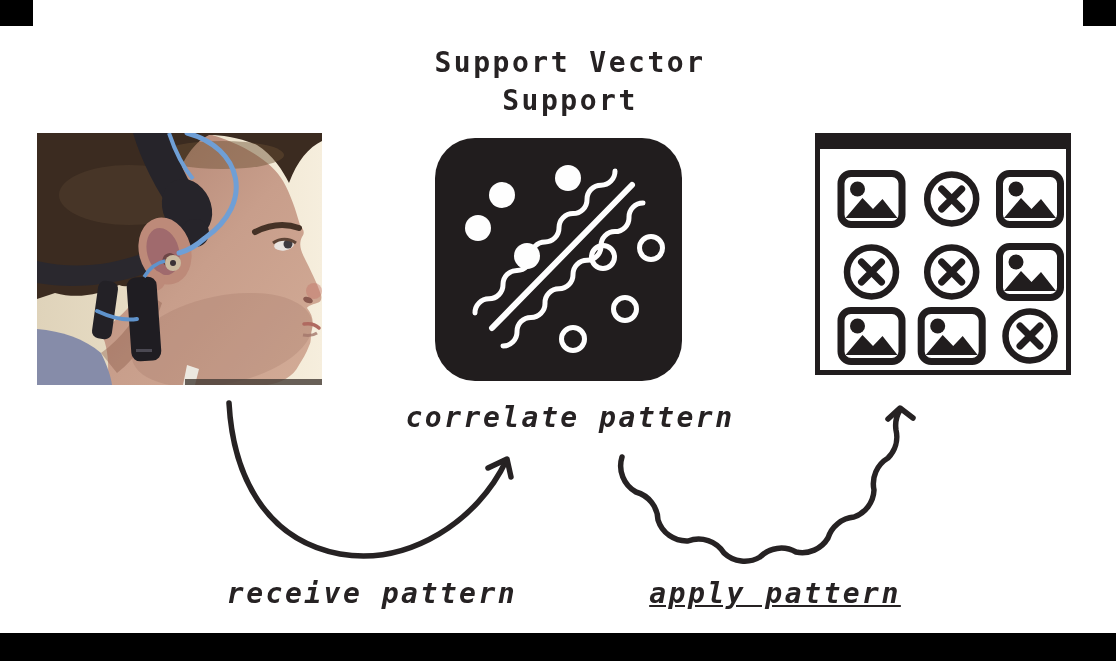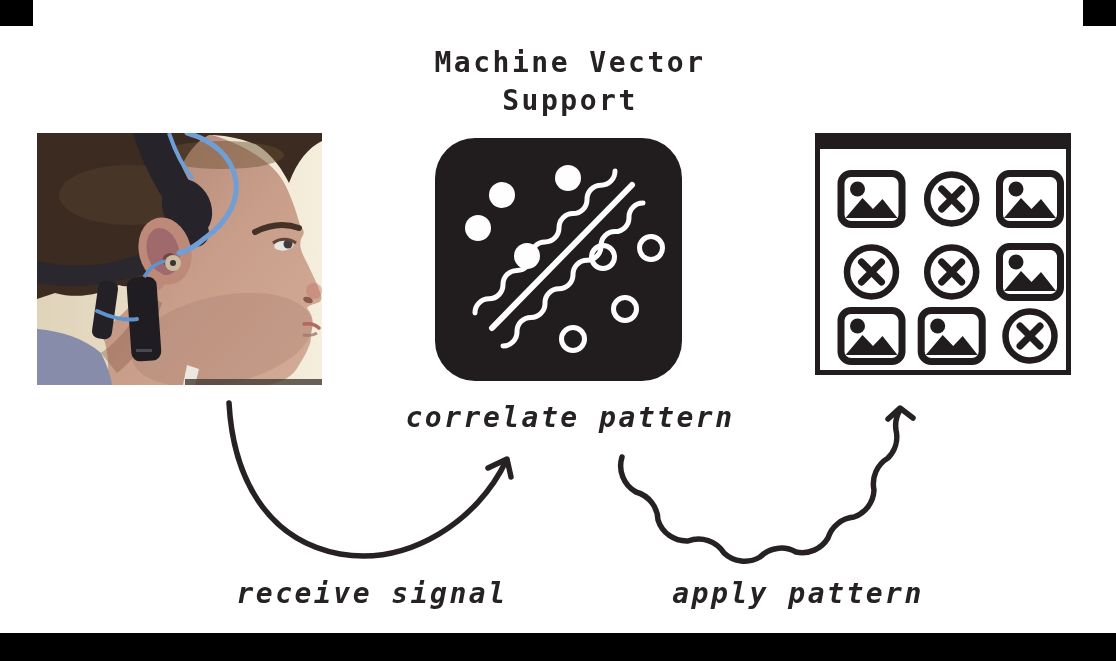--- a/index.html
+++ b/index.html
@@ -45,7 +45,7 @@
   <div class="bottom-bar"></div>
 
   <div class="title">
-    <div>Machine Vector</div>
+    <div>Support Vector</div>
     <div>Support</div>
   </div>
 

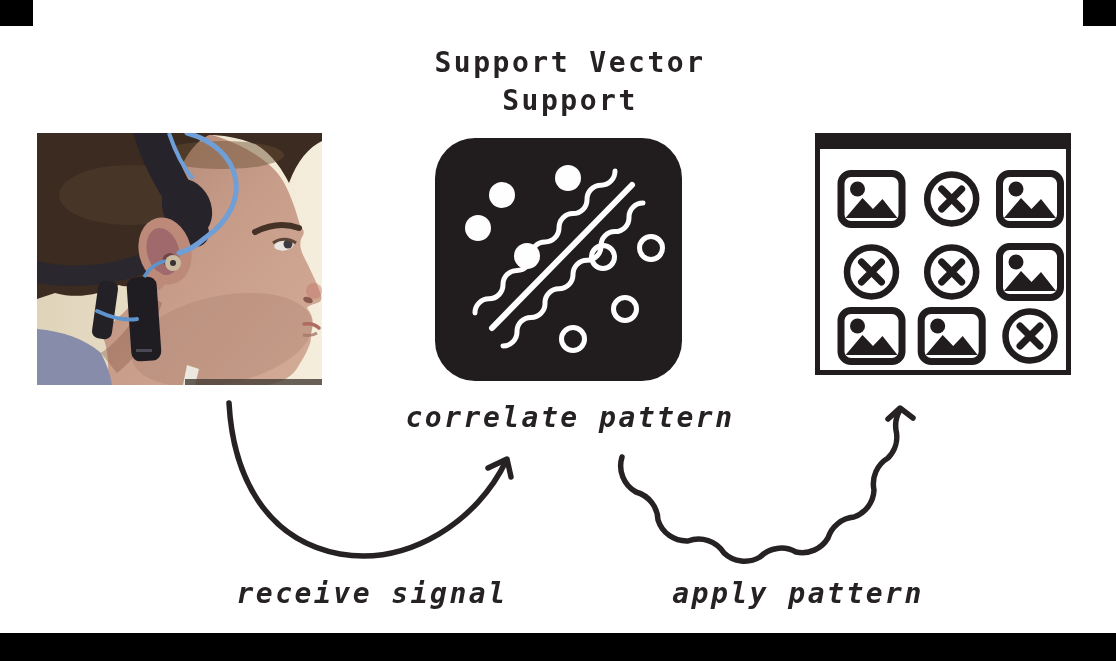--- a/index.html
+++ b/index.html
@@ -181,7 +181,7 @@
   </svg>
 
   <div class="flow-label label-correlate">correlate pattern</div>
-  <div class="flow-label label-receive">receive signal</div>
+  <div class="flow-label label-receive">receive pattern</div>
   <div class="flow-label label-apply">apply pattern</div>
 
 </div>

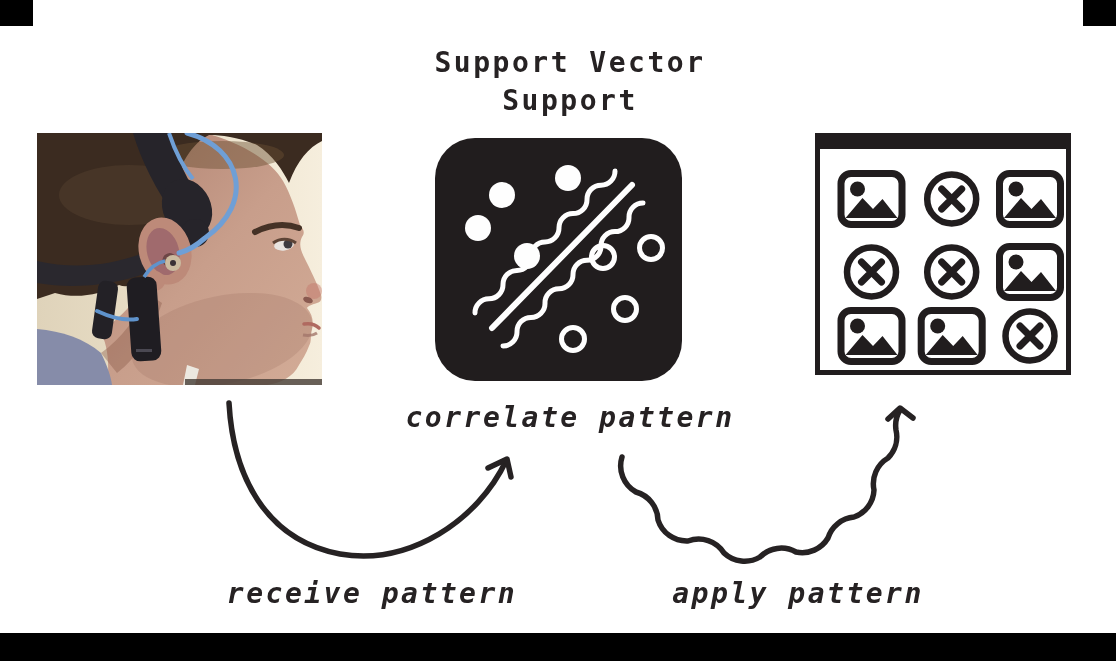--- a/index.html
+++ b/index.html
@@ -26,7 +26,7 @@
   }
   .label-correlate{left:400px;top:400px;width:340px;}
   .label-receive{left:212px;top:576px;width:320px;}
-  .label-apply{left:638px;top:576px;width:320px;}
+  .label-apply{left:615px;top:576px;width:320px;text-decoration:underline;}
   .photo{position:absolute;left:37px;top:133px;width:285px;height:252px;}
   .svm-icon{position:absolute;left:435px;top:138px;width:247px;height:243px;}
   .grid-icon{position:absolute;left:815px;top:133px;width:256px;height:242px;}

